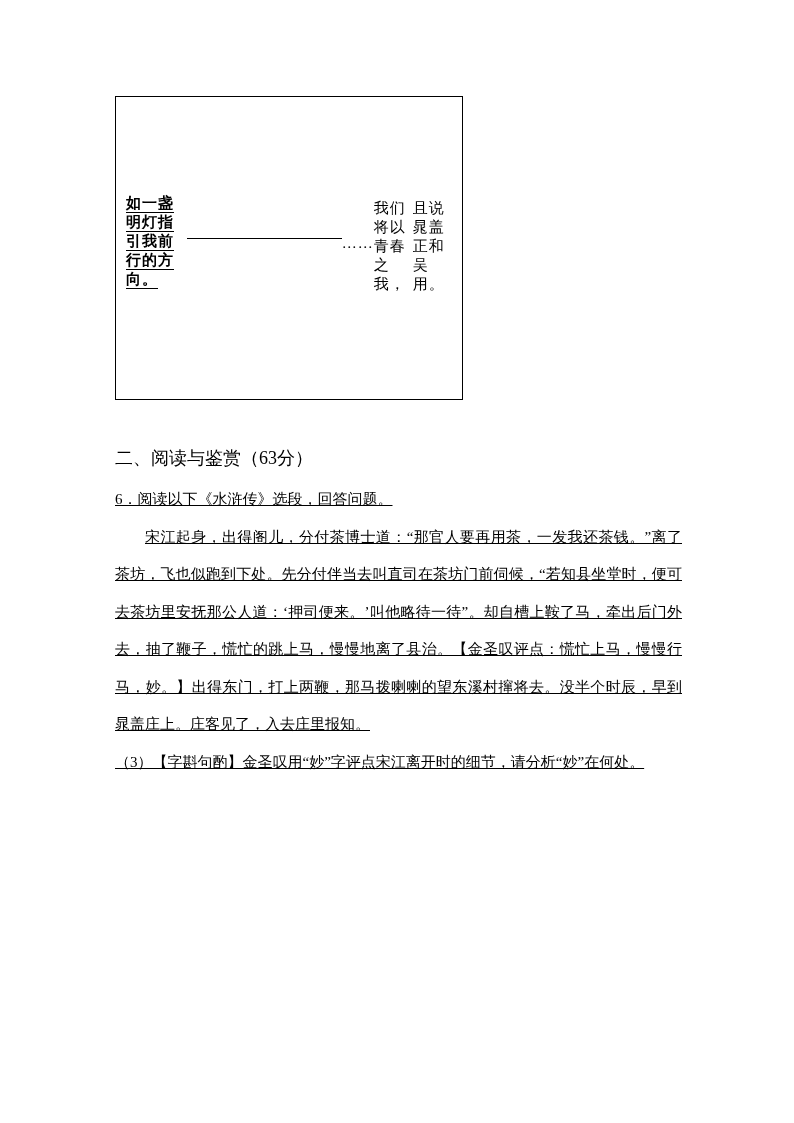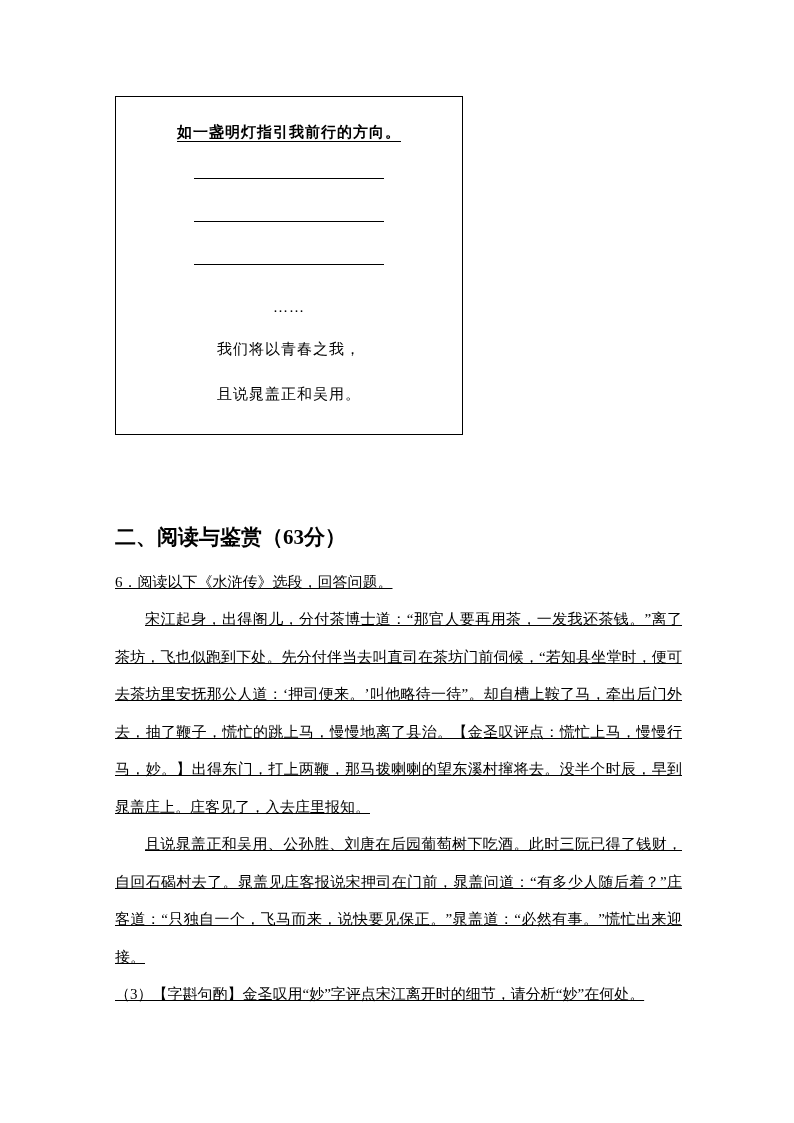--- a/index.html
+++ b/index.html
@@ -21,10 +21,10 @@
     min-height: 304px;
     border: 1px solid #000000;
     display: flex;
-    flex-direction: column;
+    flex-direction: row;
     align-items: center;
     padding: 26px 10px 4px 10px;
-    margin-bottom: 76px;
+    margin-bottom: 36px;
   }
   .poem-underlined {
     text-decoration: underline;

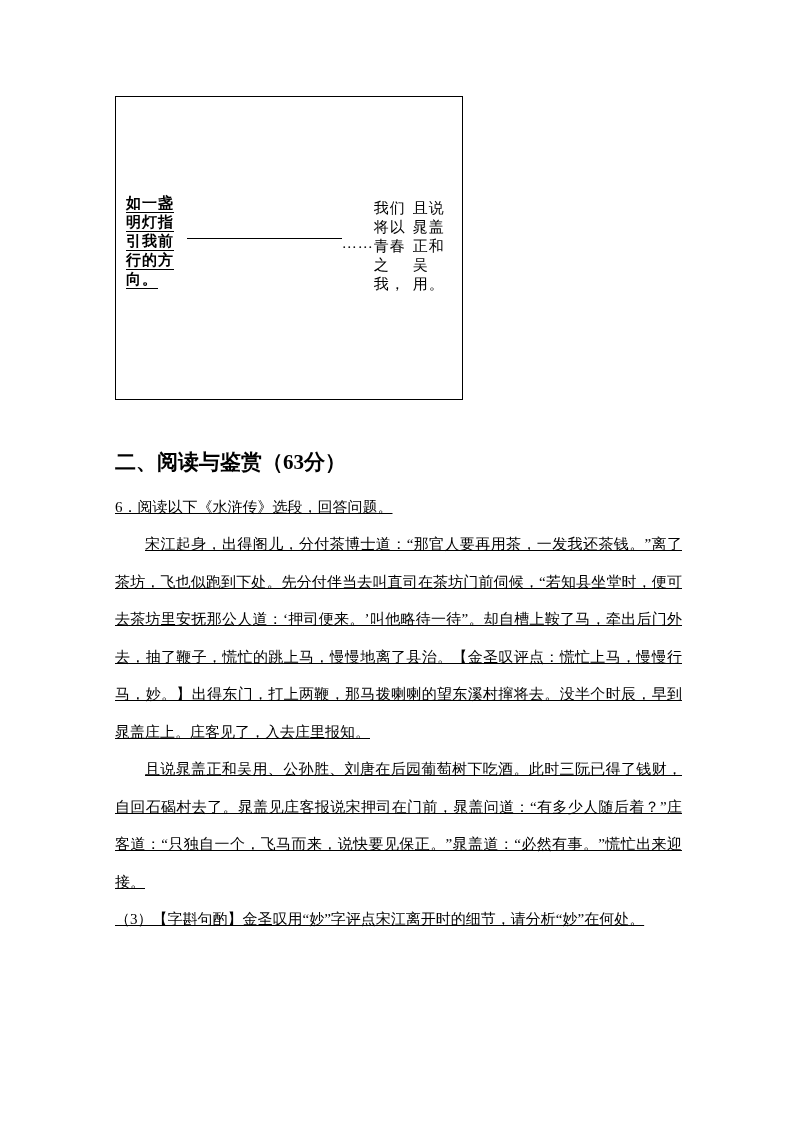--- a/index.html
+++ b/index.html
@@ -49,9 +49,9 @@
     letter-spacing: 1px;
   }
   .heading {
-    font-weight: bold;
+    font-weight: normal;
     line-height: 2.5;
-    font-size: 21px;
+    font-size: 18px;
   }
   .page p {
     line-height: 2.5;

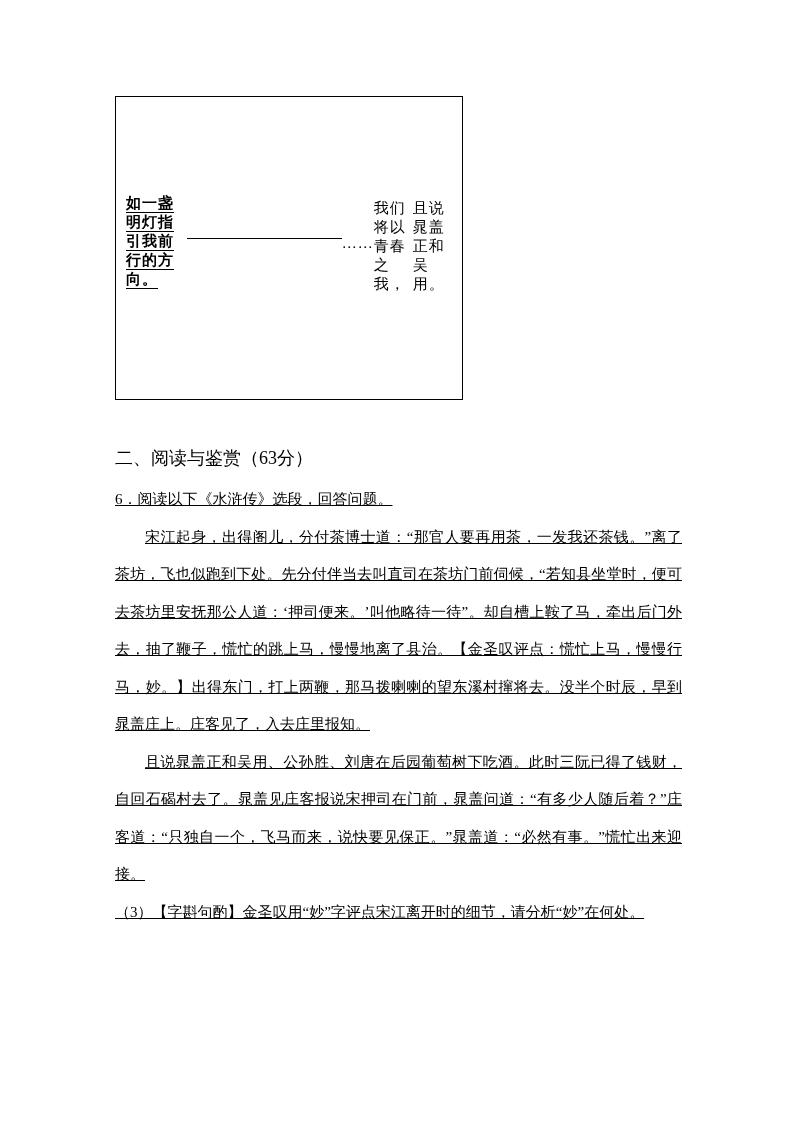--- a/index.html
+++ b/index.html
@@ -83,7 +83,6 @@
 
   <p class="passage">宋江起身，出得阁儿，分付茶博士道：“那官人要再用茶，一发我还茶钱。”离了茶坊，飞也似跑到下处。先分付伴当去叫直司在茶坊门前伺候，“若知县坐堂时，便可去茶坊里安抚那公人道：‘押司便来。’叫他略待一待”。却自槽上鞍了马，牵出后门外去，抽了鞭子，慌忙的跳上马，慢慢地离了县治。【金圣叹评点：慌忙上马，慢慢行马，妙。】出得东门，打上两鞭，那马拨喇喇的望东溪村撺将去。没半个时辰，早到晁盖庄上。庄客见了，入去庄里报知。</p>
 
-  <p class="passage">且说晁盖正和吴用、公孙胜、刘唐在后园葡萄树下吃酒。此时三阮已得了钱财，自回石碣村去了。晁盖见庄客报说宋押司在门前，晁盖问道：“有多少人随后着？”庄客道：“只独自一个，飞马而来，说快要见保正。”晁盖道：“必然有事。”慌忙出来迎接。</p>
 
 
   <p>（3）【字斟句酌】金圣叹用“妙”字评点宋江离开时的细节，请分析“妙”在何处。</p>

